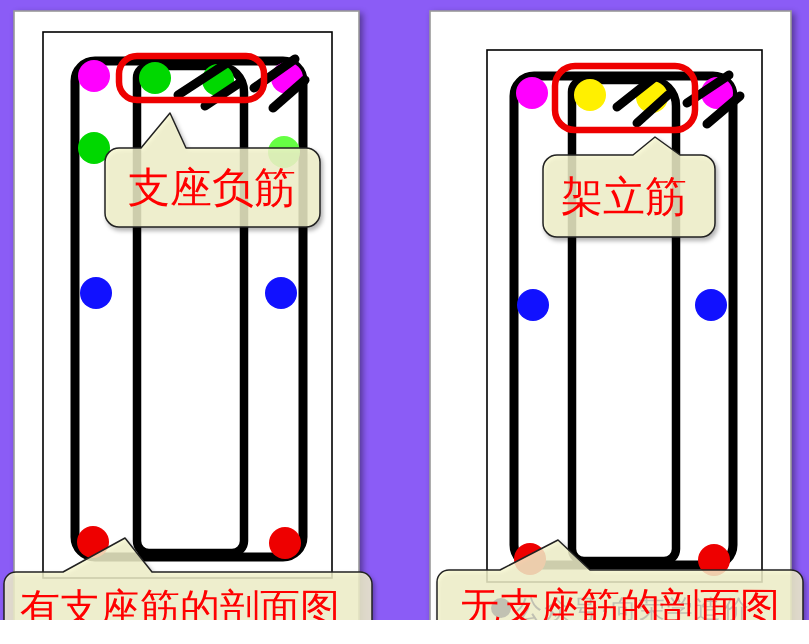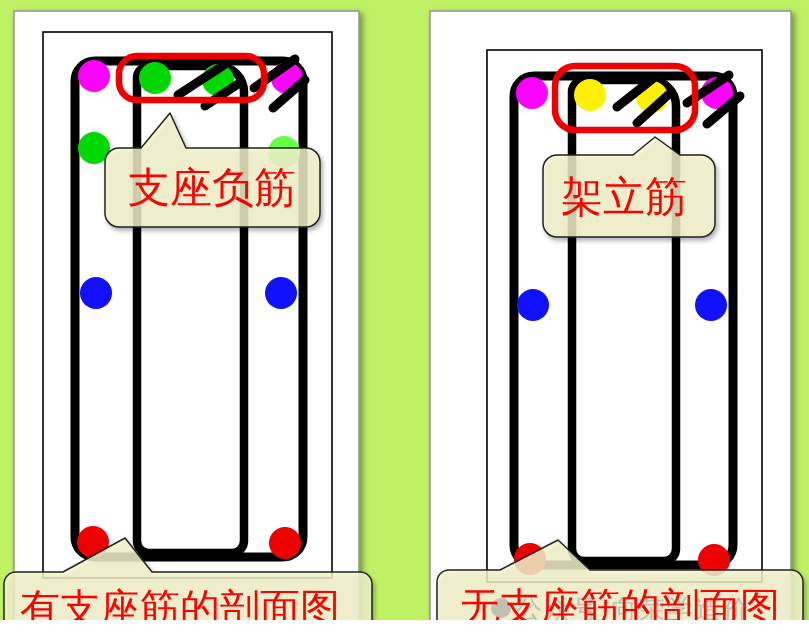--- a/index.html
+++ b/index.html
@@ -3,7 +3,7 @@
 <meta charset="utf-8">
 <style>
   html,body{margin:0;padding:0;background:#ffffff;}
-  .stage{position:relative;width:809px;height:620px;background:#bef264;overflow:hidden;
+  .stage{position:relative;width:809px;height:620px;background:#8b5cf6;overflow:hidden;
          font-family:"Liberation Sans",sans-serif;}
   svg{display:block;}
   .card{fill:#ffffff;stroke-width:1.6;filter:drop-shadow(3px 3px 3px rgba(0,0,0,0.40));}

